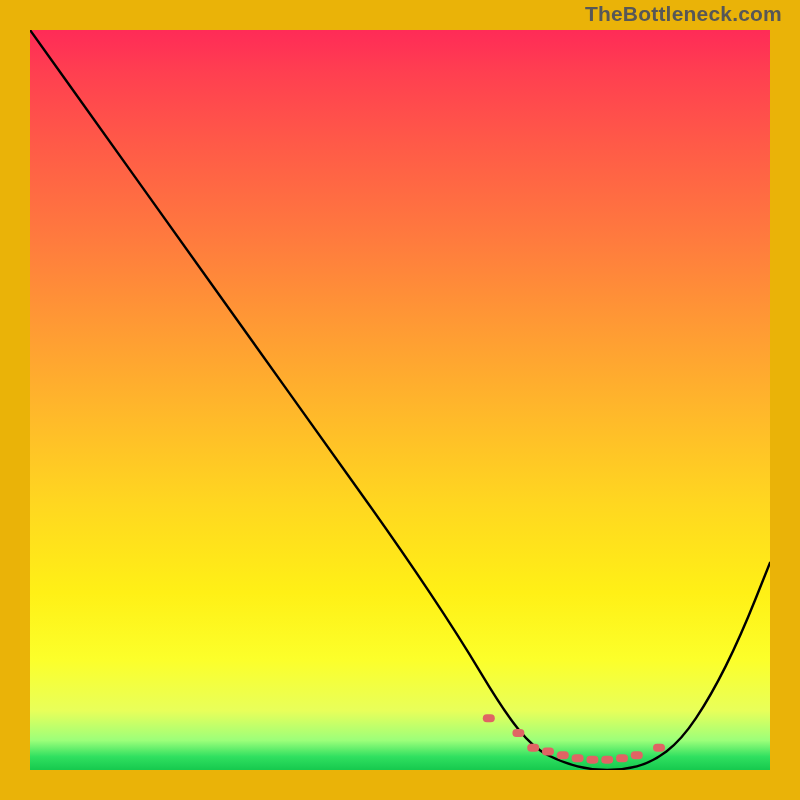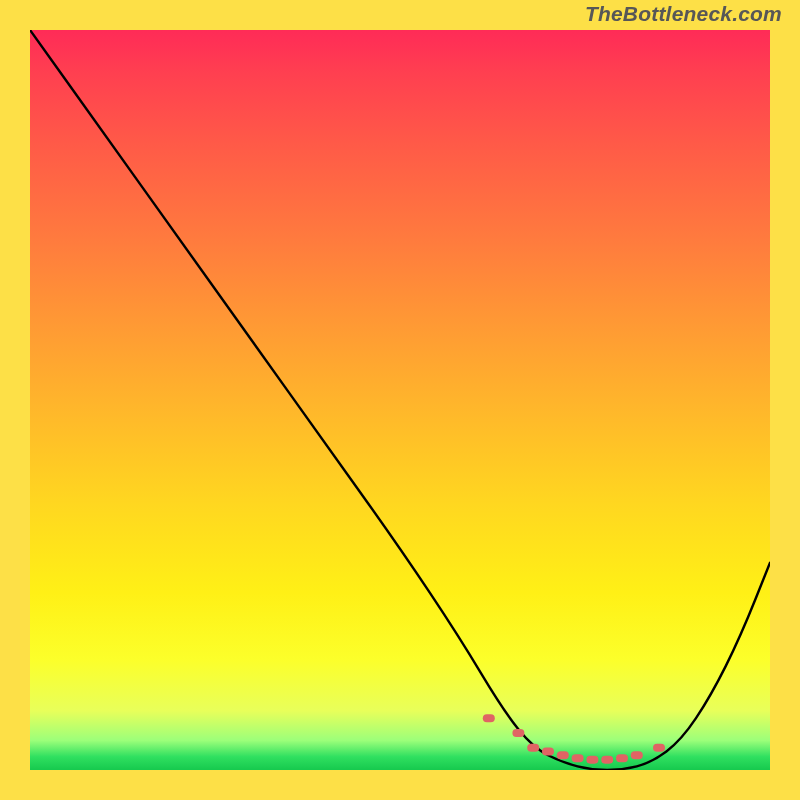--- a/index.html
+++ b/index.html
@@ -8,8 +8,7 @@
     position: relative;
     width: 800px;
     height: 800px;
-    background: #fde047;
-    font-style: italic;
+    background: #eab308;
   }
   .attribution {
     position: absolute;

